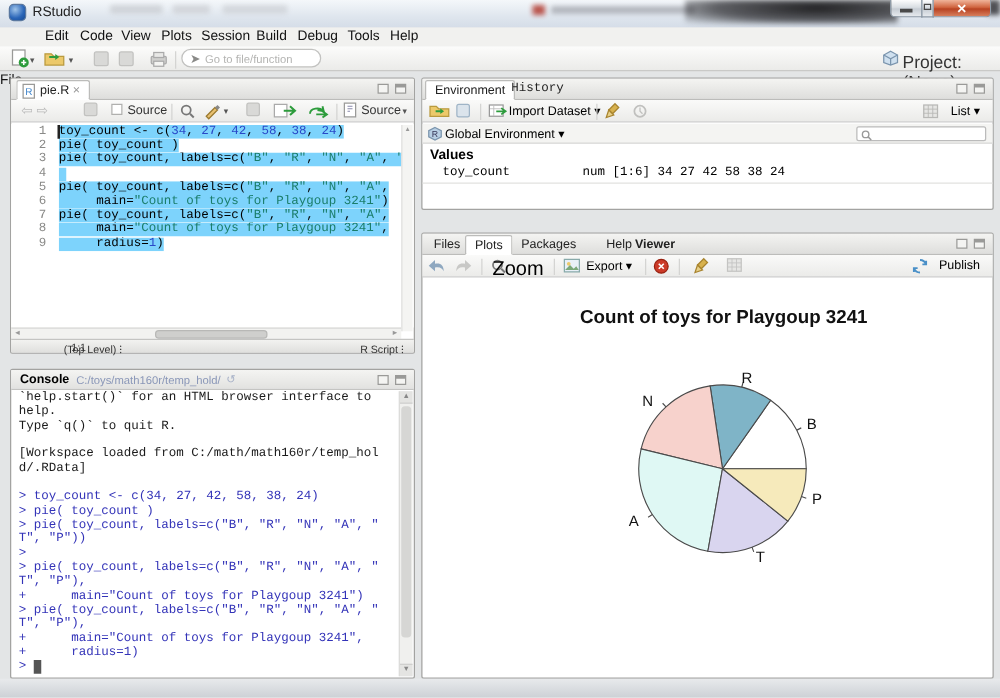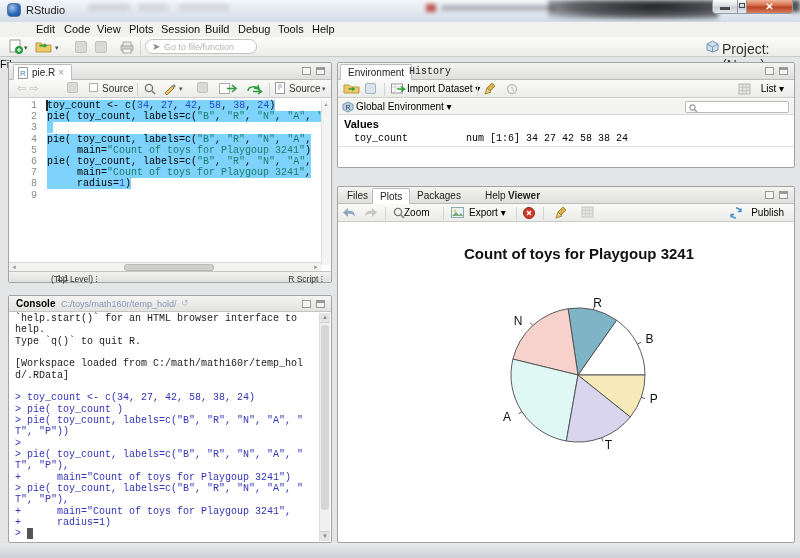--- a/index.html
+++ b/index.html
@@ -212,6 +212,7 @@
     <div class="code">
         <div style="position:absolute;left:-1px;top:0;width:1.5px;height:11px;background:#222;"></div>
 <div><span class="sel">toy_count &lt;- c(<span class="num">34</span>, <span class="num">27</span>, <span class="num">42</span>, <span class="num">58</span>, <span class="num">38</span>, <span class="num">24</span>)</span></div>
+<div><span class="sel">pie( toy_count )</span></div>
 <div><span class="sel">pie( toy_count, labels=c(<span class="str">"B"</span>, <span class="str">"R"</span>, <span class="str">"N"</span>, <span class="str">"A"</span>, <span class="str">"</span></span></div>
 <div><span class="sel">&nbsp;</span></div>
 <div><span class="sel">pie( toy_count, labels=c(<span class="str">"B"</span>, <span class="str">"R"</span>, <span class="str">"N"</span>, <span class="str">"A"</span>,</span></div>

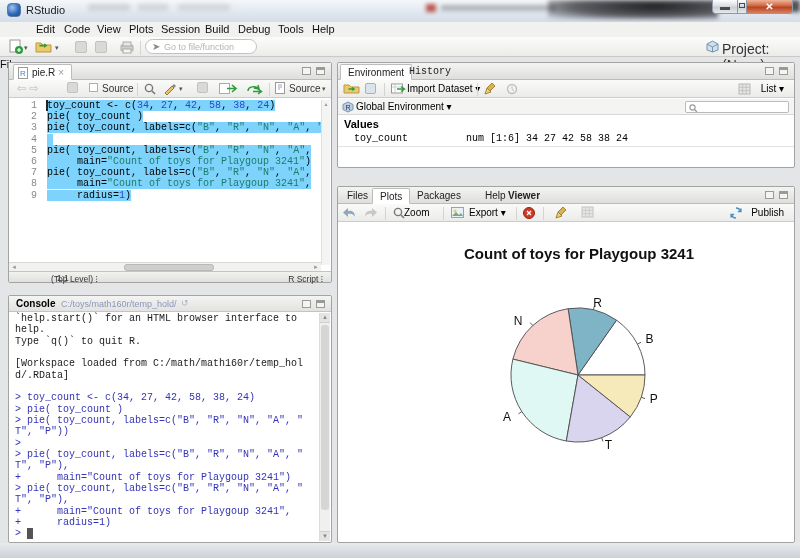--- a/index.html
+++ b/index.html
@@ -349,7 +349,7 @@
         <circle cx="5" cy="5" r="3.6" fill="none" stroke="#777" stroke-width="1.4"></circle>
         <line x1="8" y1="8" x2="11" y2="11" stroke="#777" stroke-width="1.6"></line>
       </svg>
-    <span style="position:absolute;left:66px;top:3px;font-size:10px;">Zoom</span>
+    <span style="position:absolute;left:56px;top:3px;font-size:16px;">Zoom</span>
     <div class="sep" style="left:105px;"></div>
     <svg class="ic" style="left:113px;top:3px;" width="13" height="11">
         <rect x="0.5" y="0.5" width="12" height="10" fill="#e8f0f8" stroke="#8aa"></rect>

